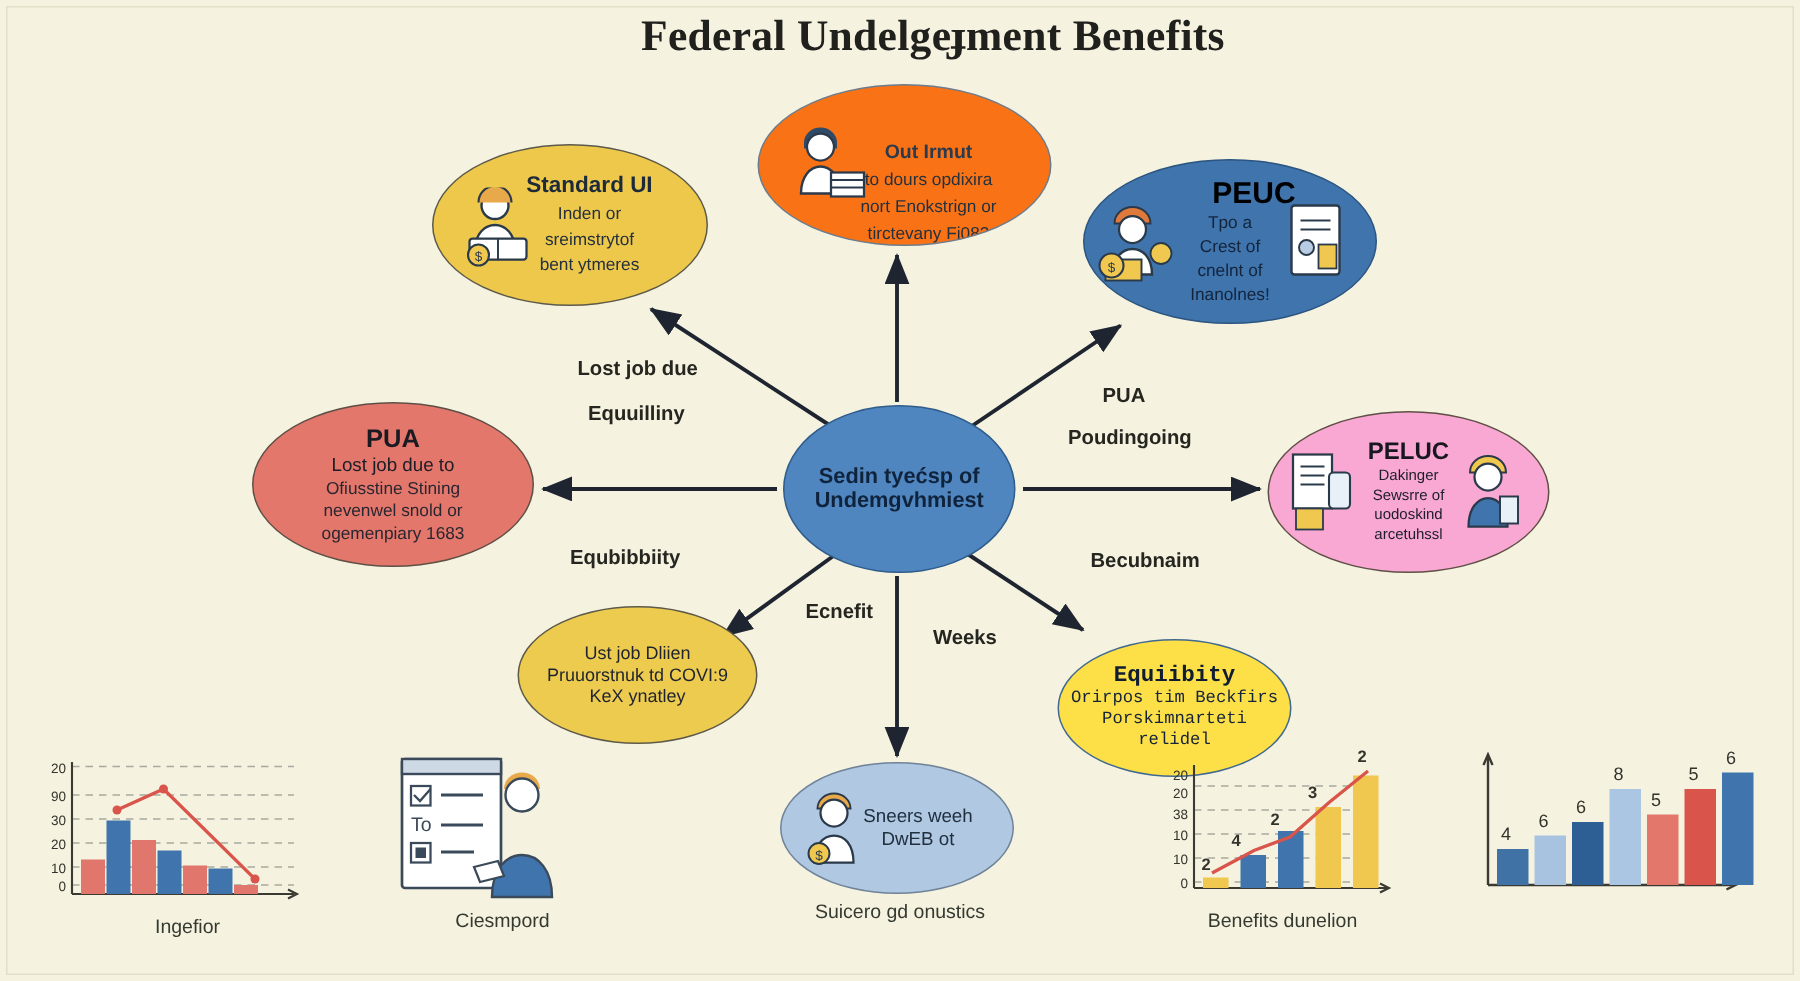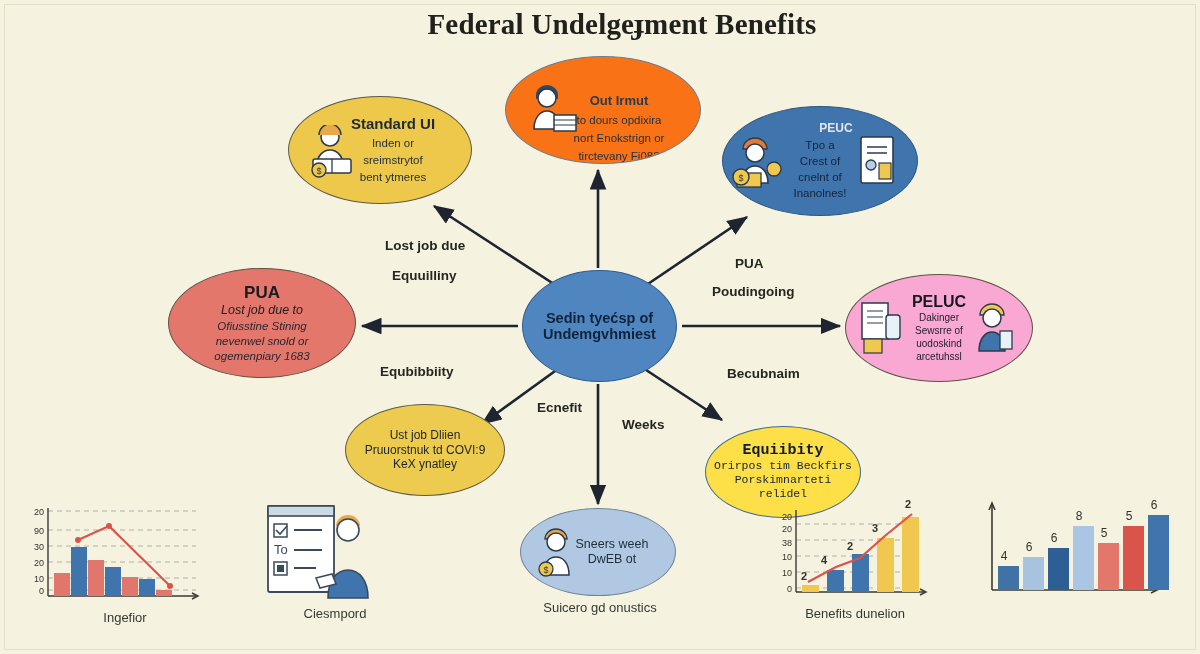--- a/index.html
+++ b/index.html
@@ -85,7 +85,7 @@
     background: #3f74ad;
     border-color: #2c5580;
   }
-  #node-peuc .hdr { font-size: 12px; color: #e5e5e5; padding-left: 32px; }
+  #node-peuc .hdr { font-size: 20px; color: #000000; padding-left: 32px; }
   #node-peuc .sub { font-size: 11.5px; color: #13243c; margin-top: 2px; }
 
   #node-pua {

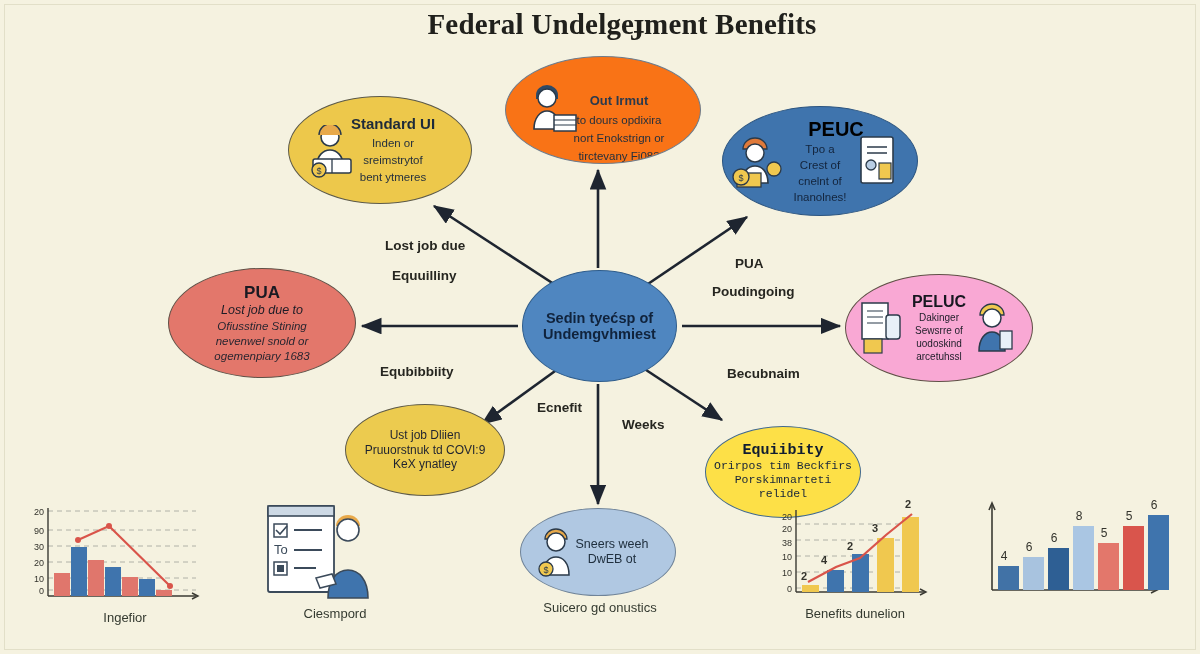--- a/index.html
+++ b/index.html
@@ -94,7 +94,7 @@
     border-color: #5f5046;
   }
   #node-pua .hdr { font-size: 17px; color: #1a1a22; }
-  #node-pua .sub { font-size: 12.5px; color: #1c1c26; margin-top: 1px; font-style: italic; }
+  #node-pua .sub { font-size: 12.5px; color: #1c1c26; margin-top: 1px; }
   #node-pua .sub.small { font-size: 11.5px; color: #2a2630; }
 
   #node-peluc {

